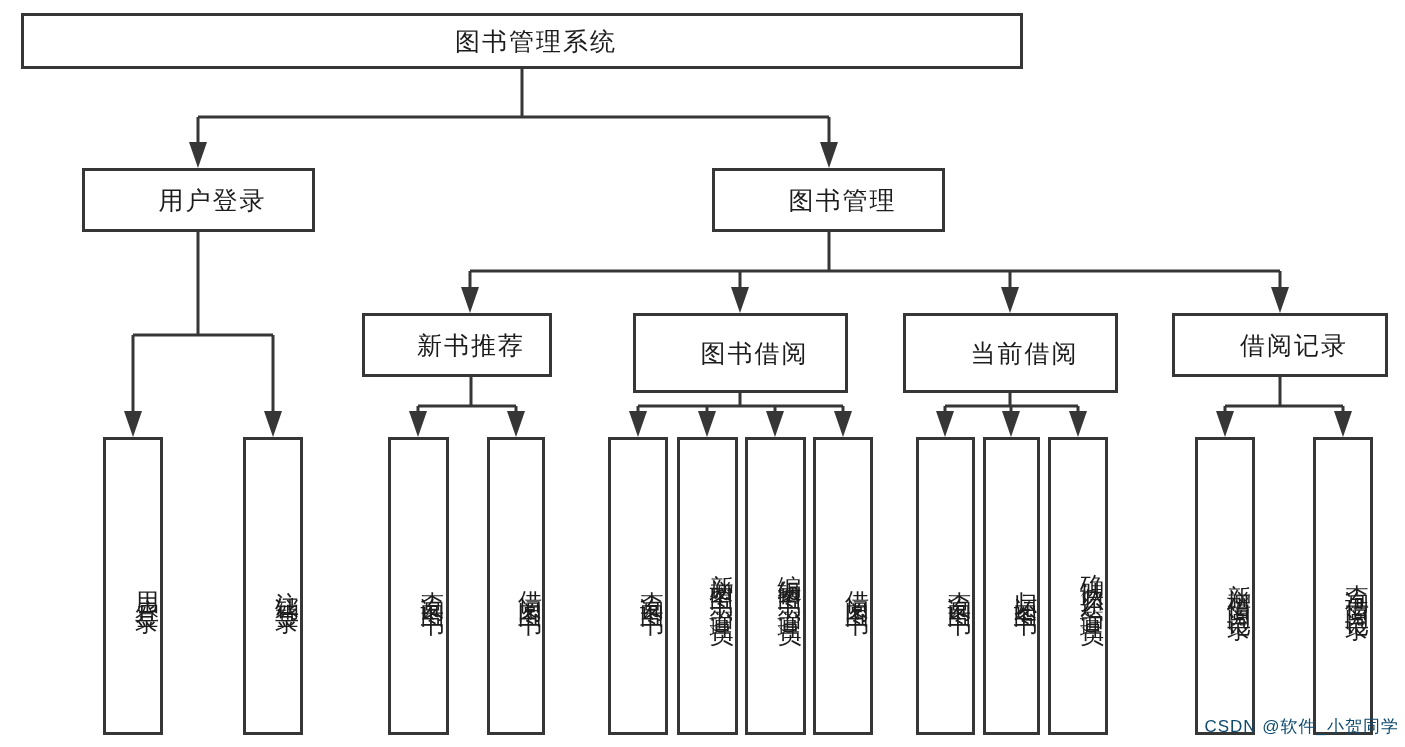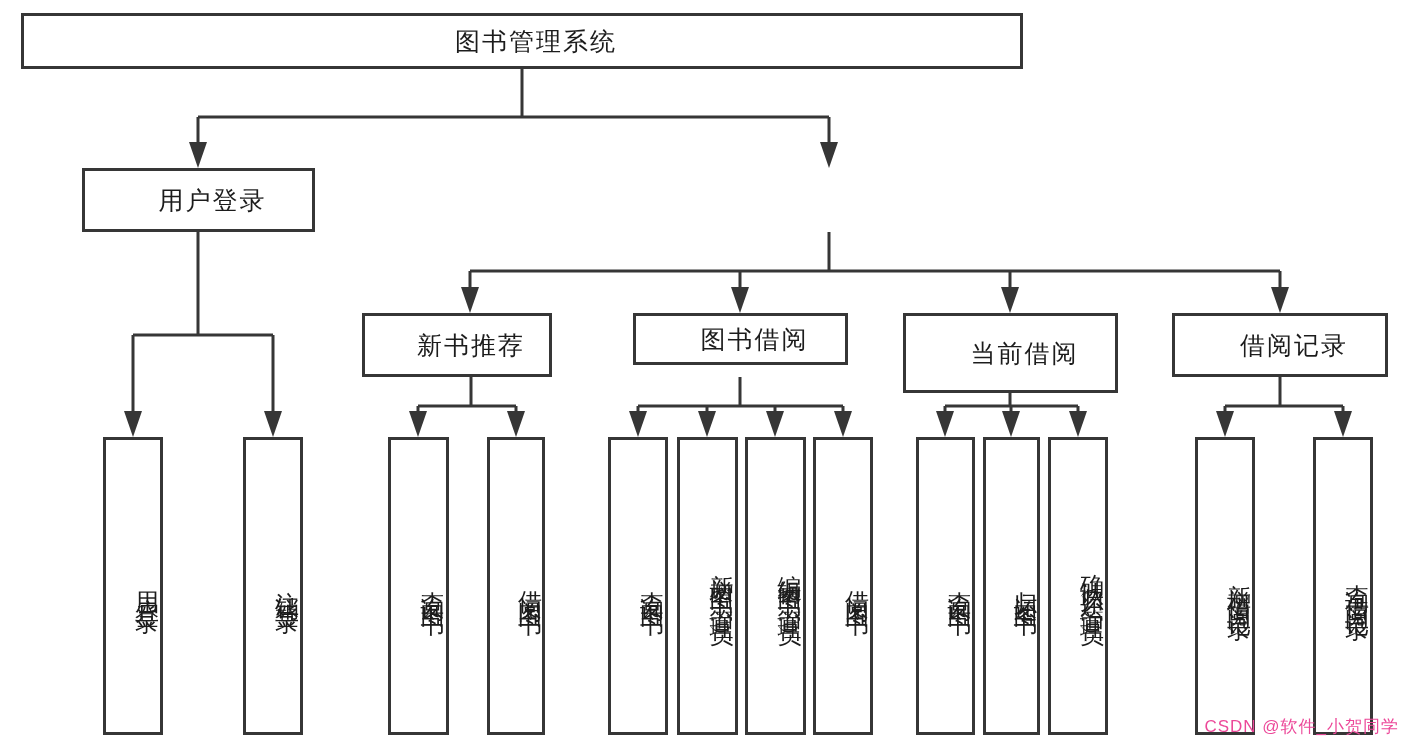--- a/index.html
+++ b/index.html
@@ -89,6 +89,7 @@
   <div class="node h-node" style="left:21px; top:13px; width:1002px; height:56px;">图书管理系统</div>
 
   <div class="node h-node" style="left:82px; top:168px; width:233px; height:64px;">用户登录</div>
+  <div class="node h-node" style="left:712px; top:168px; width:233px; height:64px;">图书管理</div>
 
   <div class="node h-node" style="left:362px; top:313px; width:190px; height:64px;">新书推荐</div>
   <div class="node h-node" style="left:633px; top:313px; width:215px; height:52px;">图书借阅</div>

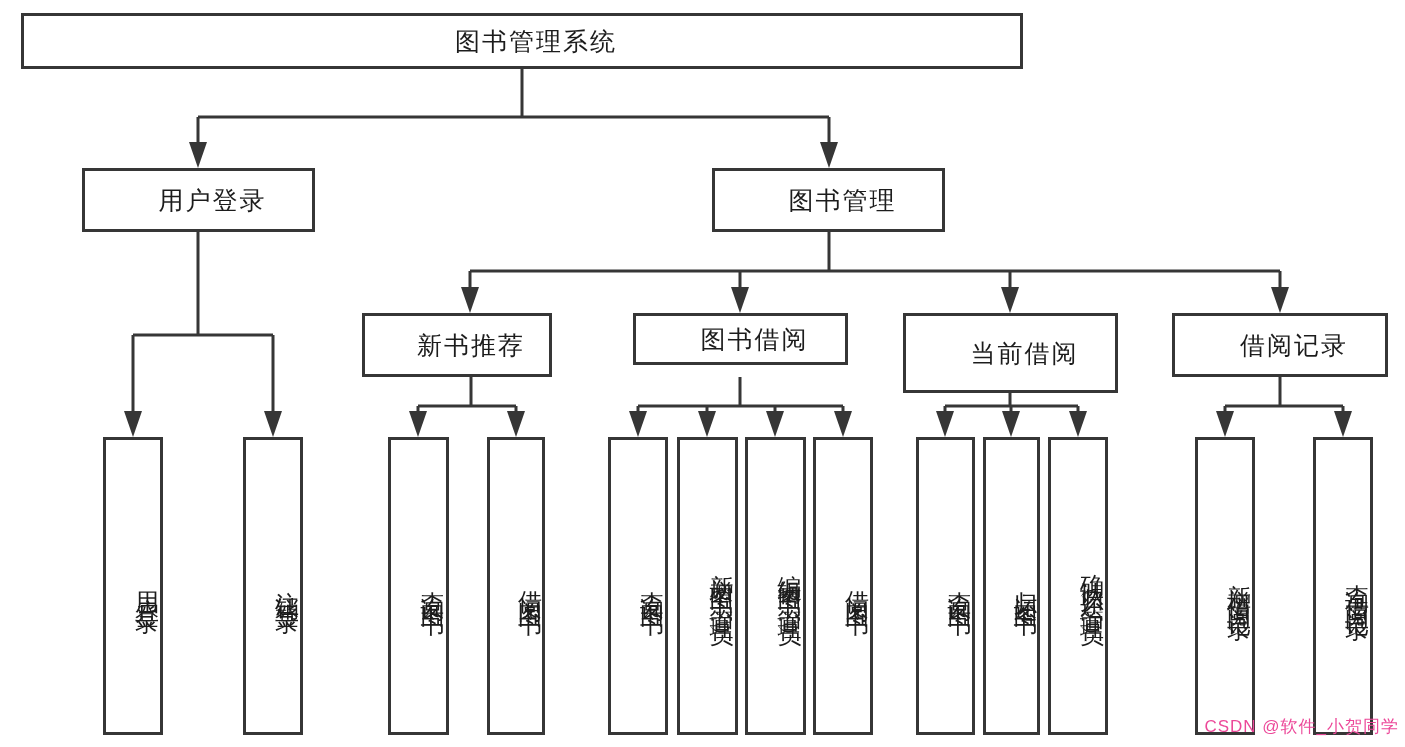--- a/index.html
+++ b/index.html
@@ -92,7 +92,7 @@
   <div class="node h-node" style="left:712px; top:168px; width:233px; height:64px;">图书管理</div>
 
   <div class="node h-node" style="left:362px; top:313px; width:190px; height:64px;">新书推荐</div>
-  <div class="node h-node" style="left:633px; top:313px; width:215px; height:52px;">图书借阅</div>
+  <div class="node h-node" style="left:633px; top:313px; width:215px; height:80px;">图书借阅</div>
   <div class="node h-node" style="left:903px; top:313px; width:215px; height:80px;">当前借阅</div>
   <div class="node h-node" style="left:1172px; top:313px; width:216px; height:64px;">借阅记录</div>
 

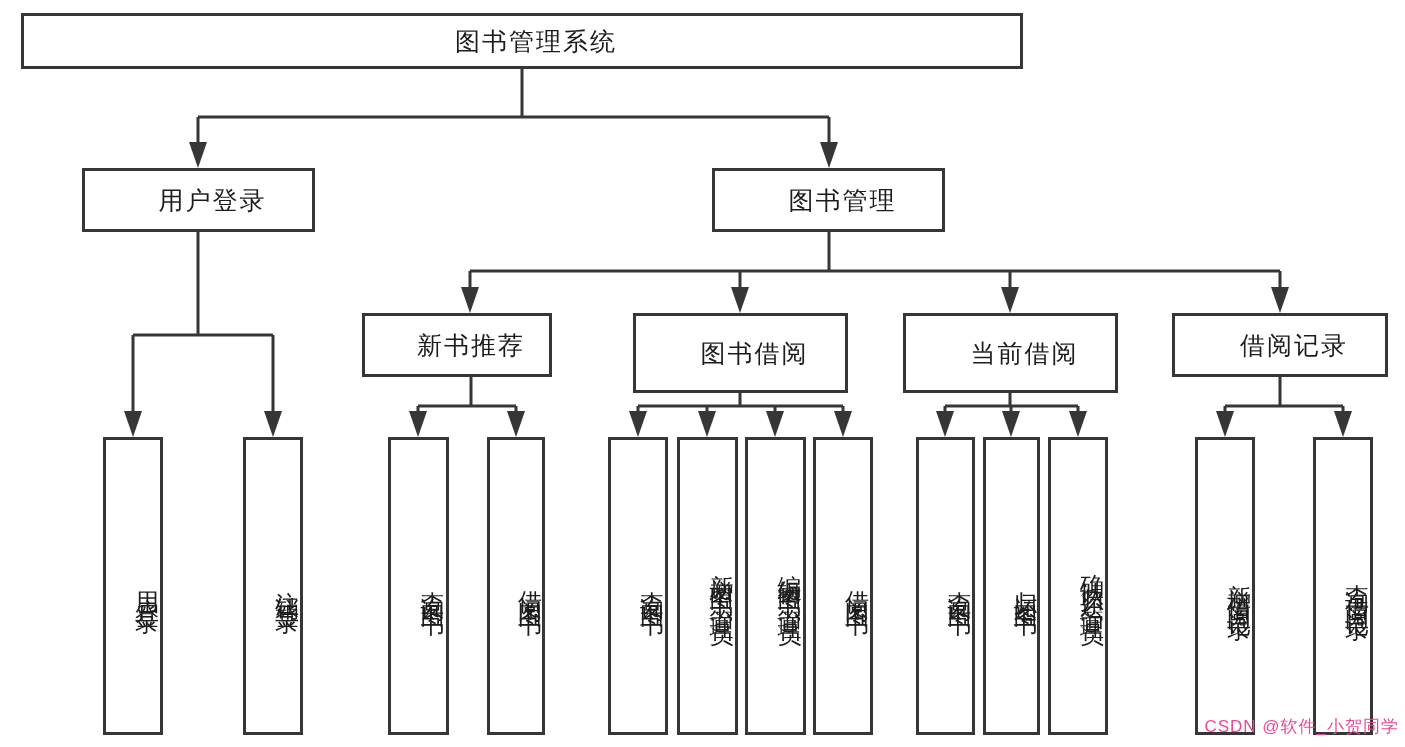--- a/index.html
+++ b/index.html
@@ -25,7 +25,7 @@
   svg.edges .arr { fill:#363636; }
   .watermark {
     position:absolute; right:6px; bottom:9px;
-    font-size:17px; color:#ec4899; letter-spacing:1px; white-space:nowrap;
+    font-size:17px; color:#0c4a6e; letter-spacing:1px; white-space:nowrap;
   }
 </style>
 </head>

